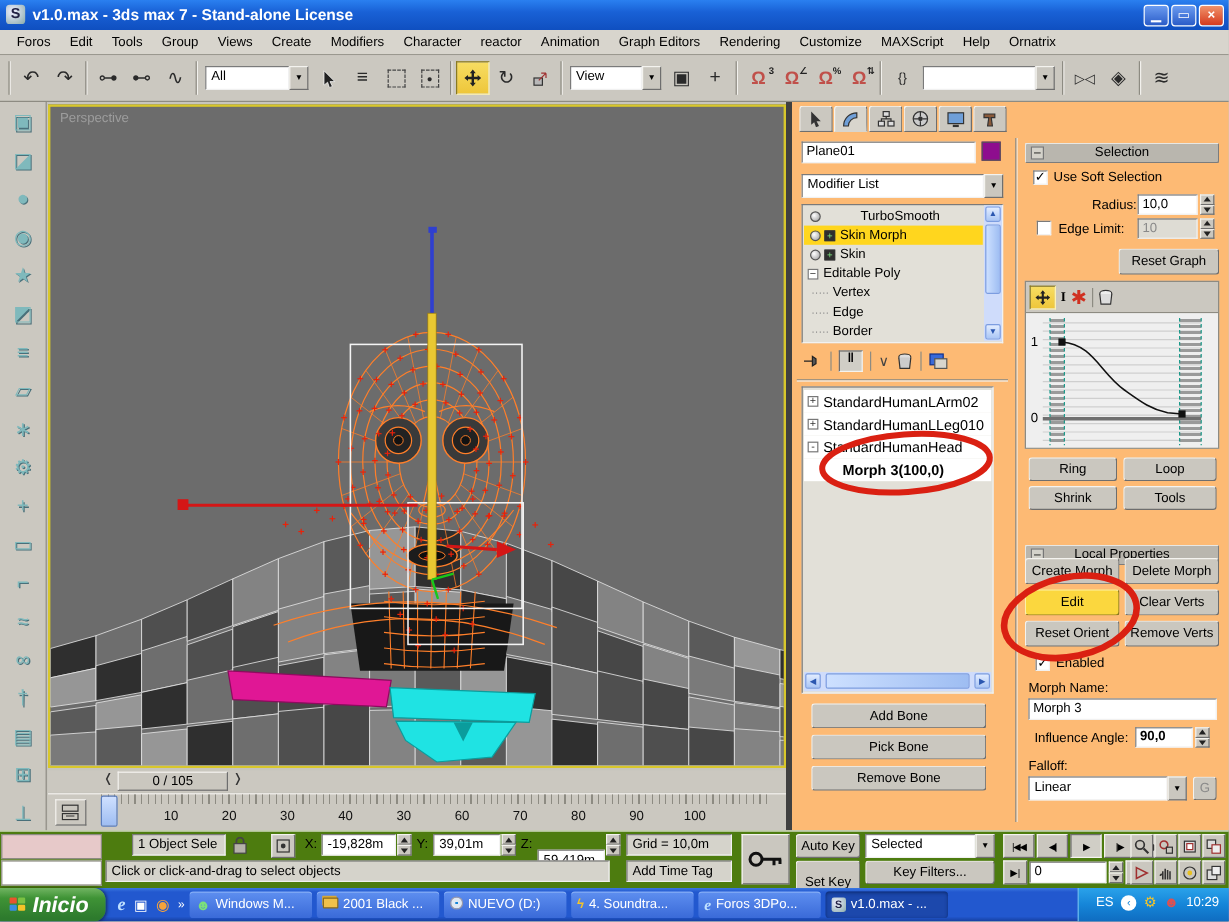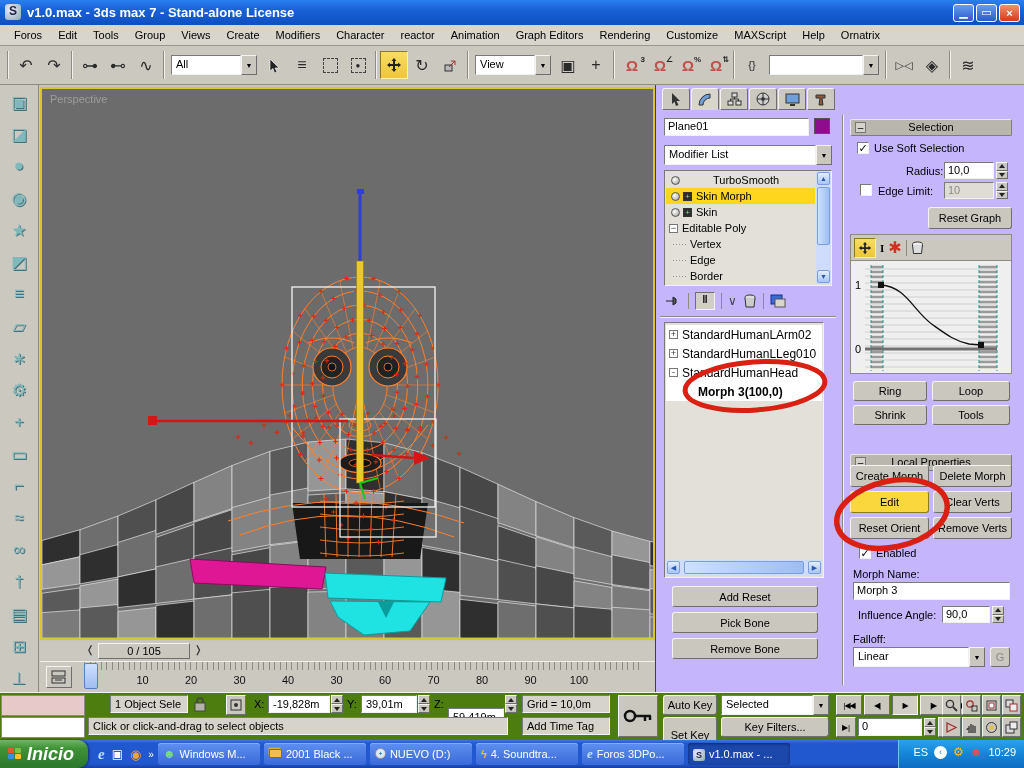--- a/index.html
+++ b/index.html
@@ -52,7 +52,7 @@
   #trackbar { left:40px; top:661px; width:615px; height:31px; background:#cbc8c0; border-top:1px solid #f2f1ed; }
   .tick-num { position:absolute; top:12px; font-size:11px; color:#111; transform:translateX(-50%); }
   
-  #cmdpanel { left:655px; top:85px; width:369px; height:607px; background:#c4b5fd; border-left:1px solid #404040; }
+  #cmdpanel { left:655px; top:85px; width:369px; height:607px; background:#fdba74; border-left:5px solid #404040; }
   .cp-tab { width:28px; height:22px; border:1px solid; border-color:#f4f3ef #6e6e6e #6e6e6e #f4f3ef;
             border-radius:3px 3px 0 0; display:flex; align-items:center; justify-content:center; background:#cbc8c0; }
   .cp-tab.active { background:#d8d5cd; border-bottom-color:#d8d5cd; }

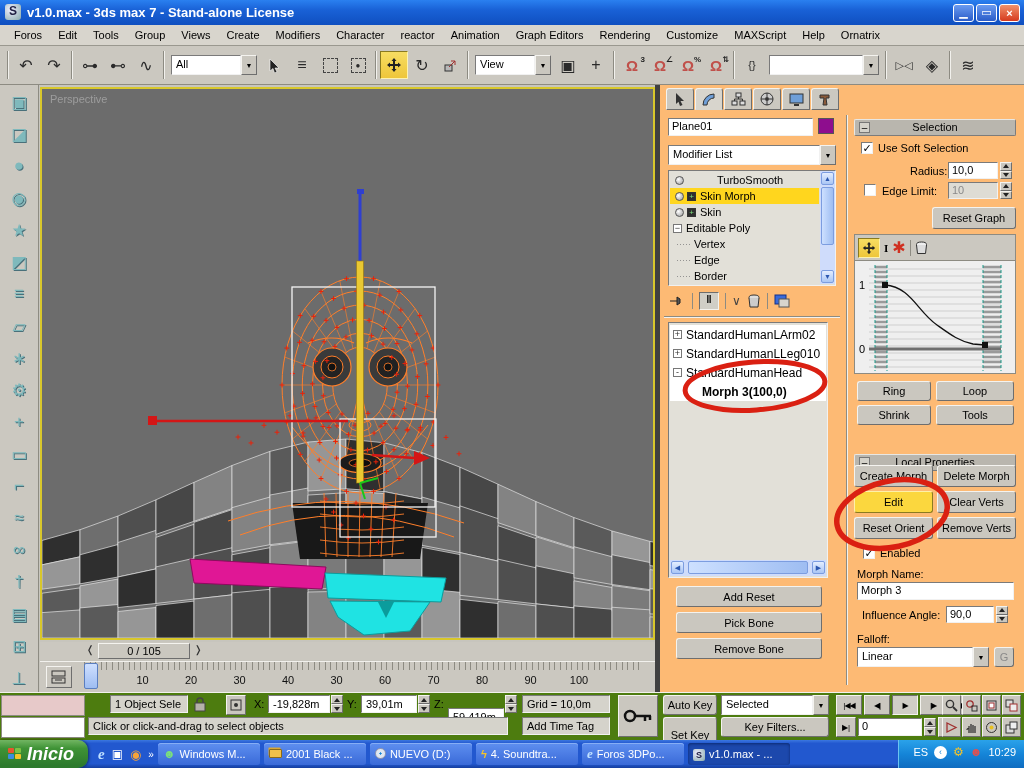--- a/index.html
+++ b/index.html
@@ -773,7 +773,7 @@
     </div>
   </div>
 
-  <div class="abs cbtn" style="left:16px;top:501px;width:146px;height:21px;">Add Reset</div>
+  <div class="abs cbtn" style="left:16px;top:501px;width:146px;height:21px;">Add Bone</div>
   <div class="abs cbtn" style="left:16px;top:527px;width:146px;height:21px;">Pick Bone</div>
   <div class="abs cbtn" style="left:16px;top:553px;width:146px;height:21px;">Remove Bone</div>
 

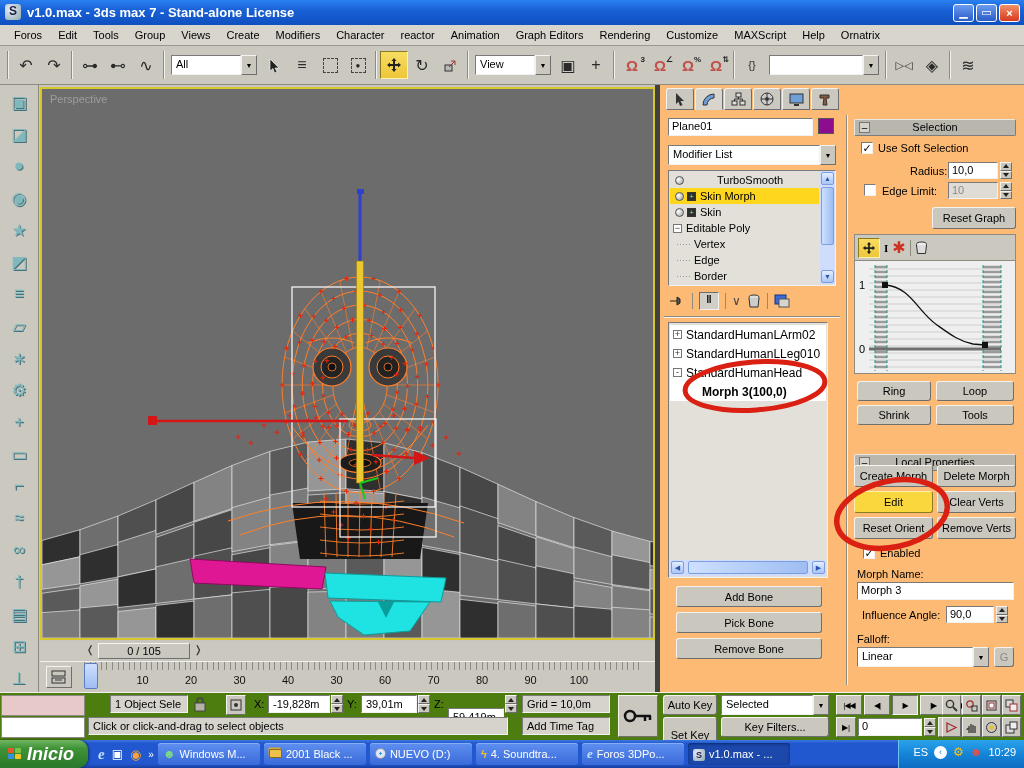--- a/index.html
+++ b/index.html
@@ -918,7 +918,7 @@
   <span class="abs" style="left:197px;top:483px;">Morph Name:</span>
   <div class="abs field white" style="left:197px;top:497px;width:157px;height:18px;"><span>Morph 3</span></div>
   <span class="abs" style="left:202px;top:524px;">Influence Angle:</span>
-  <div class="abs field white" style="left:286px;top:521px;width:48px;height:17px;"><span>90,0</span></div>
+  <div class="abs field white" style="left:286px;top:521px;width:48px;height:17px;font-weight:bold;"><span>90,0</span></div>
   <div class="abs spin" style="left:336px;top:521px;height:17px;">
       <div>
         <span class="tri-up"></span>

